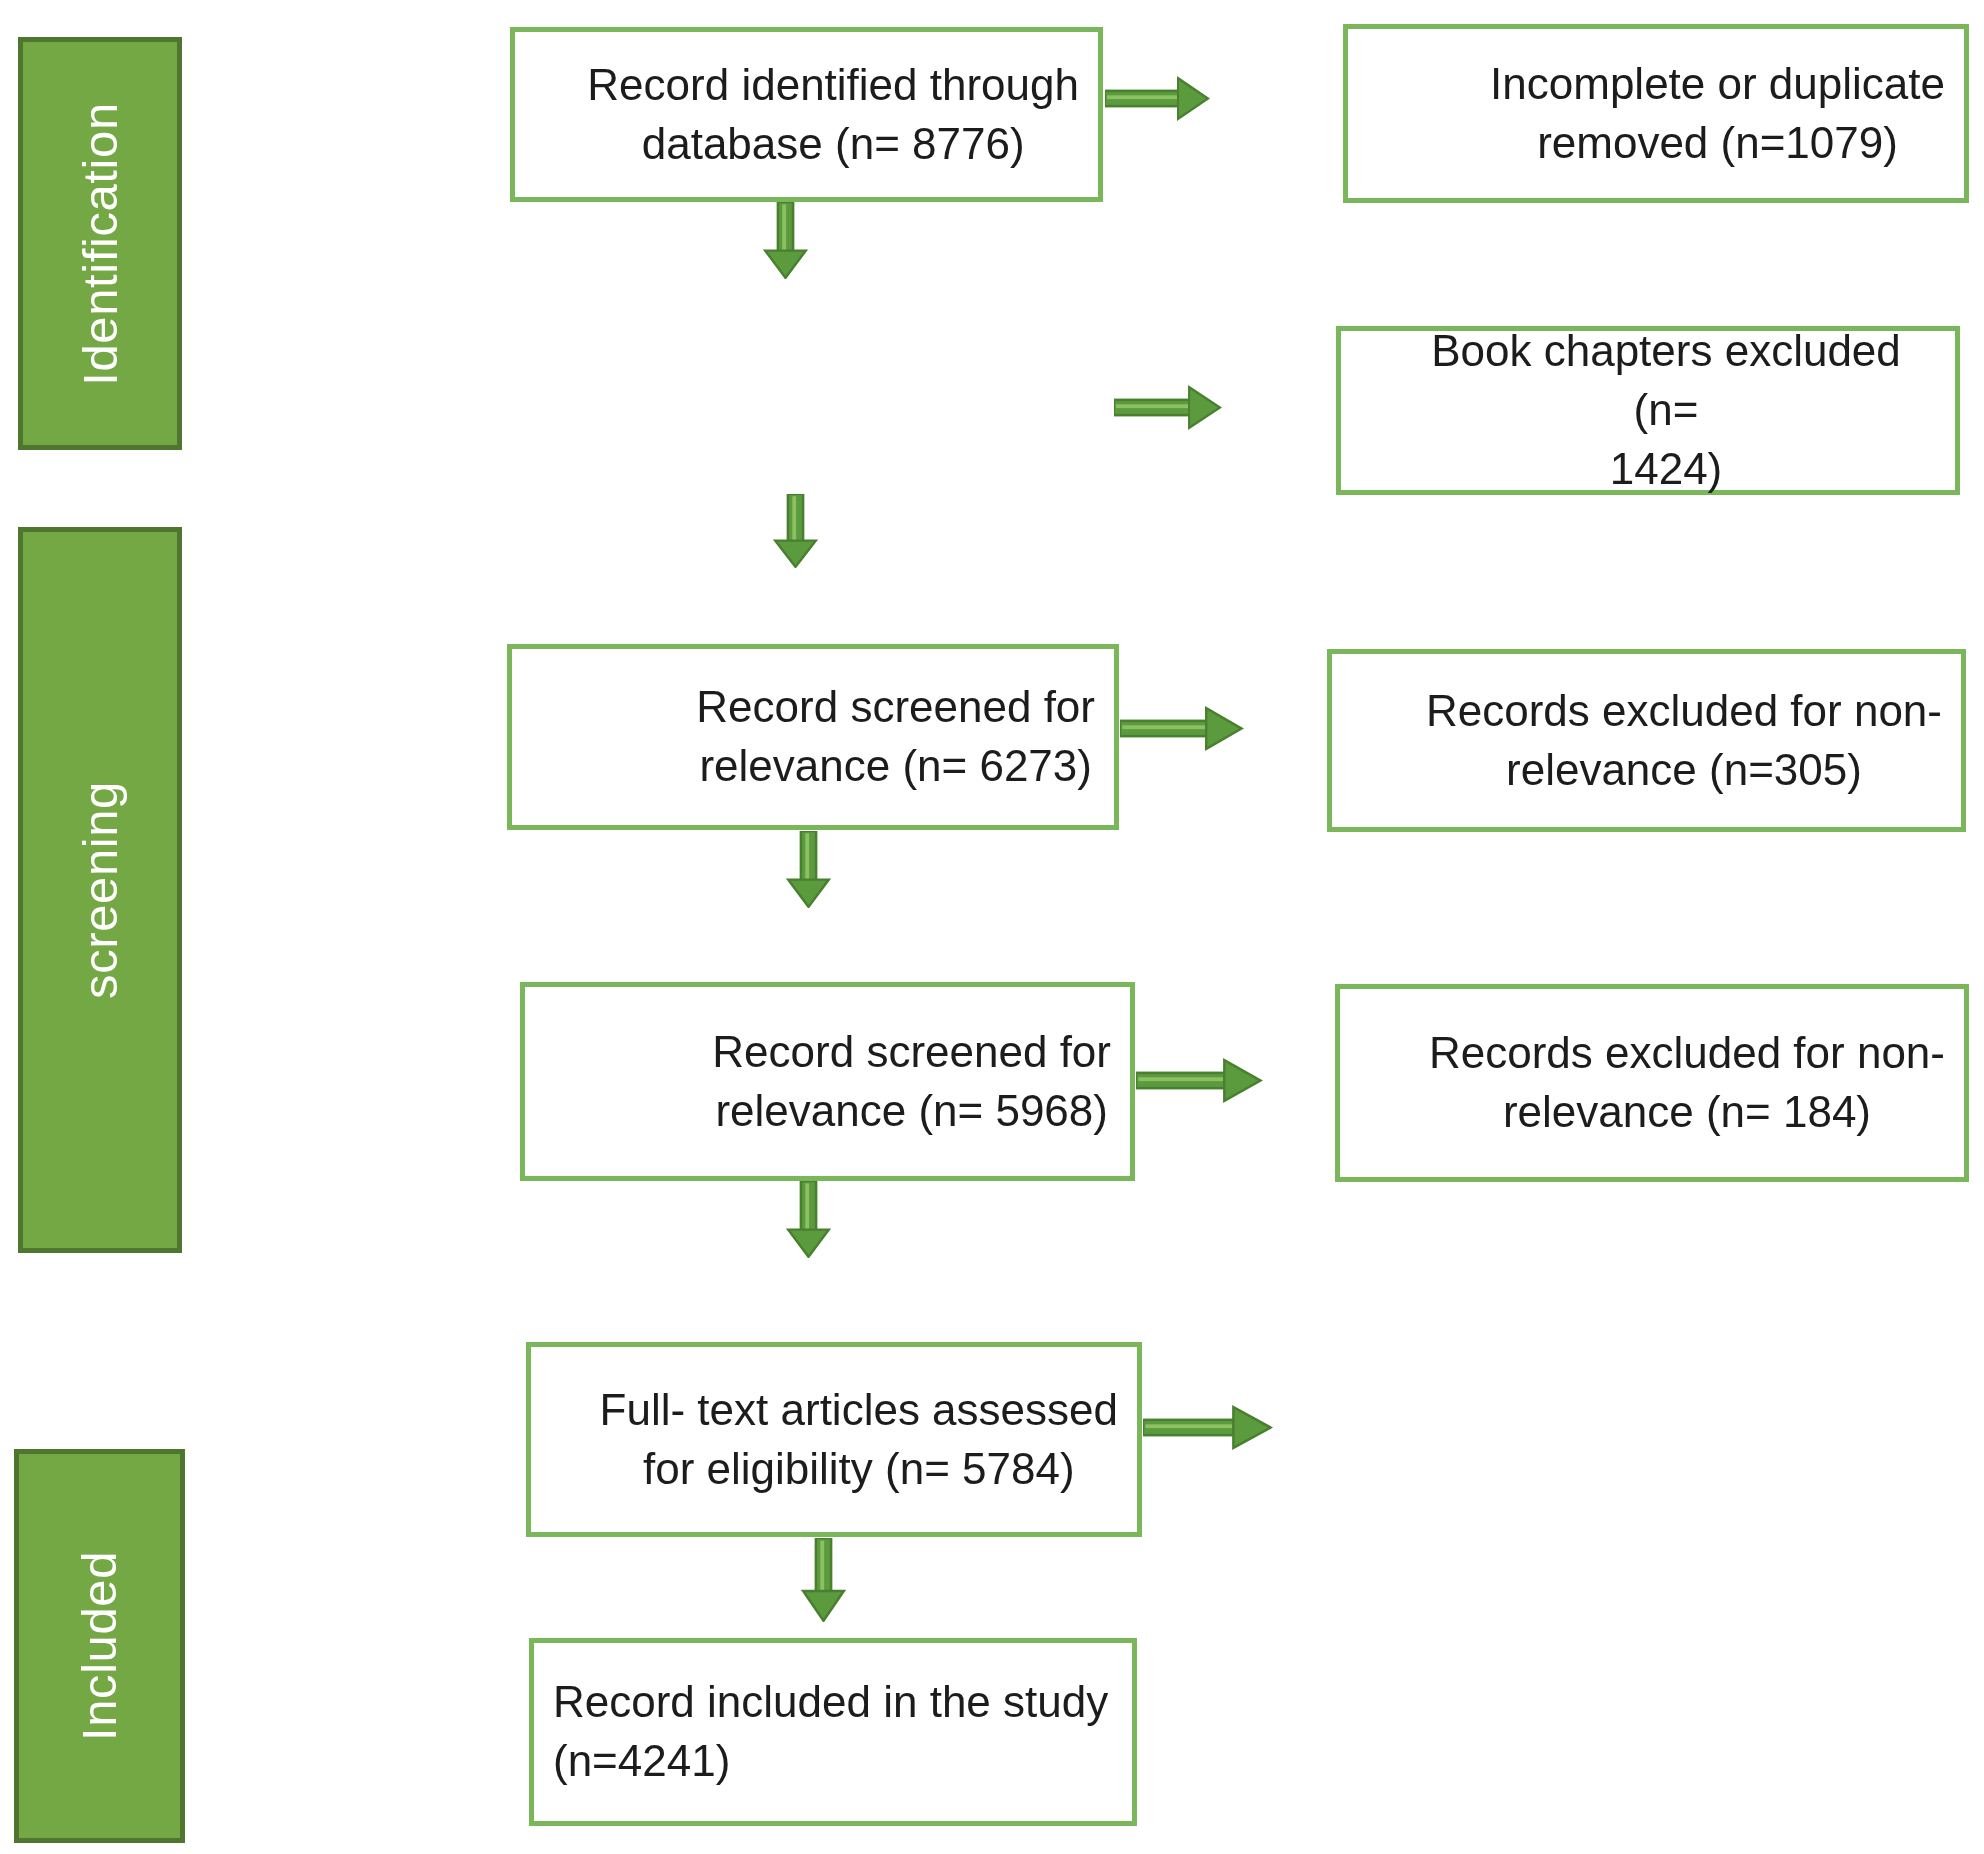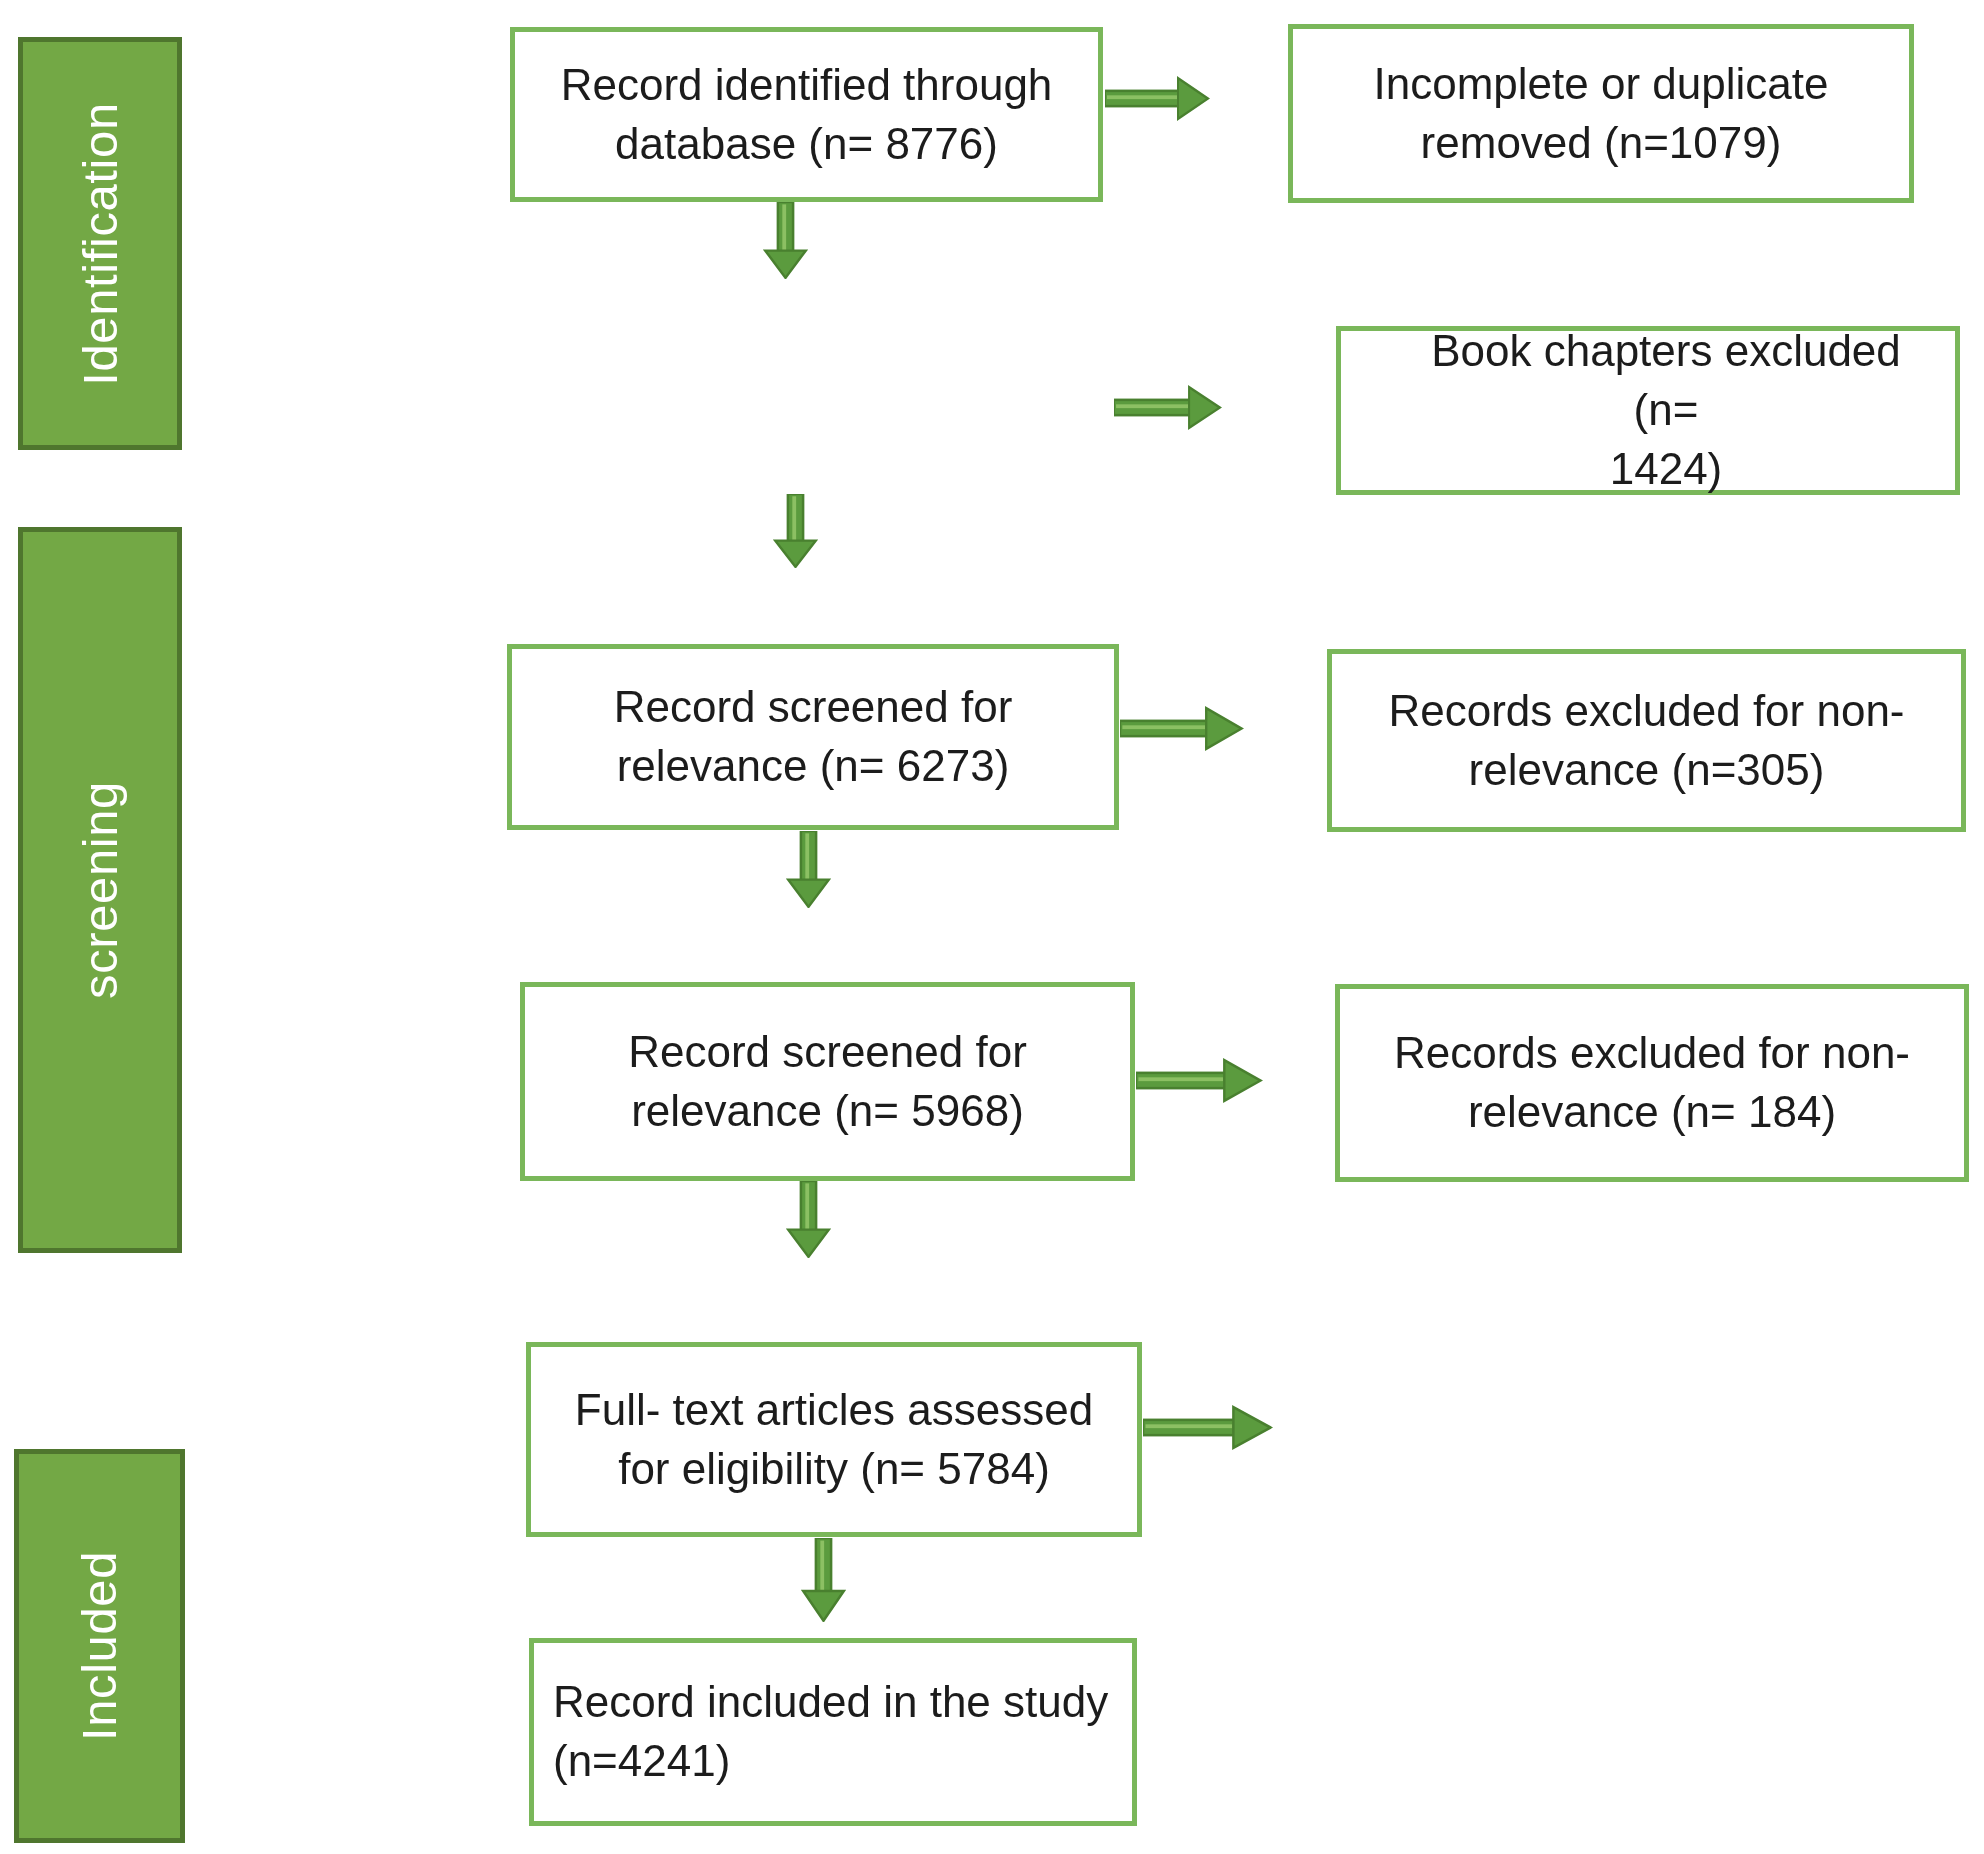--- a/index.html
+++ b/index.html
@@ -36,7 +36,7 @@
     box-sizing:border-box;
     display:flex;
     align-items:center;
-    justify-content:center;
+    justify-content:flex-end;
   }
   .box-text{
     white-space:pre-line;

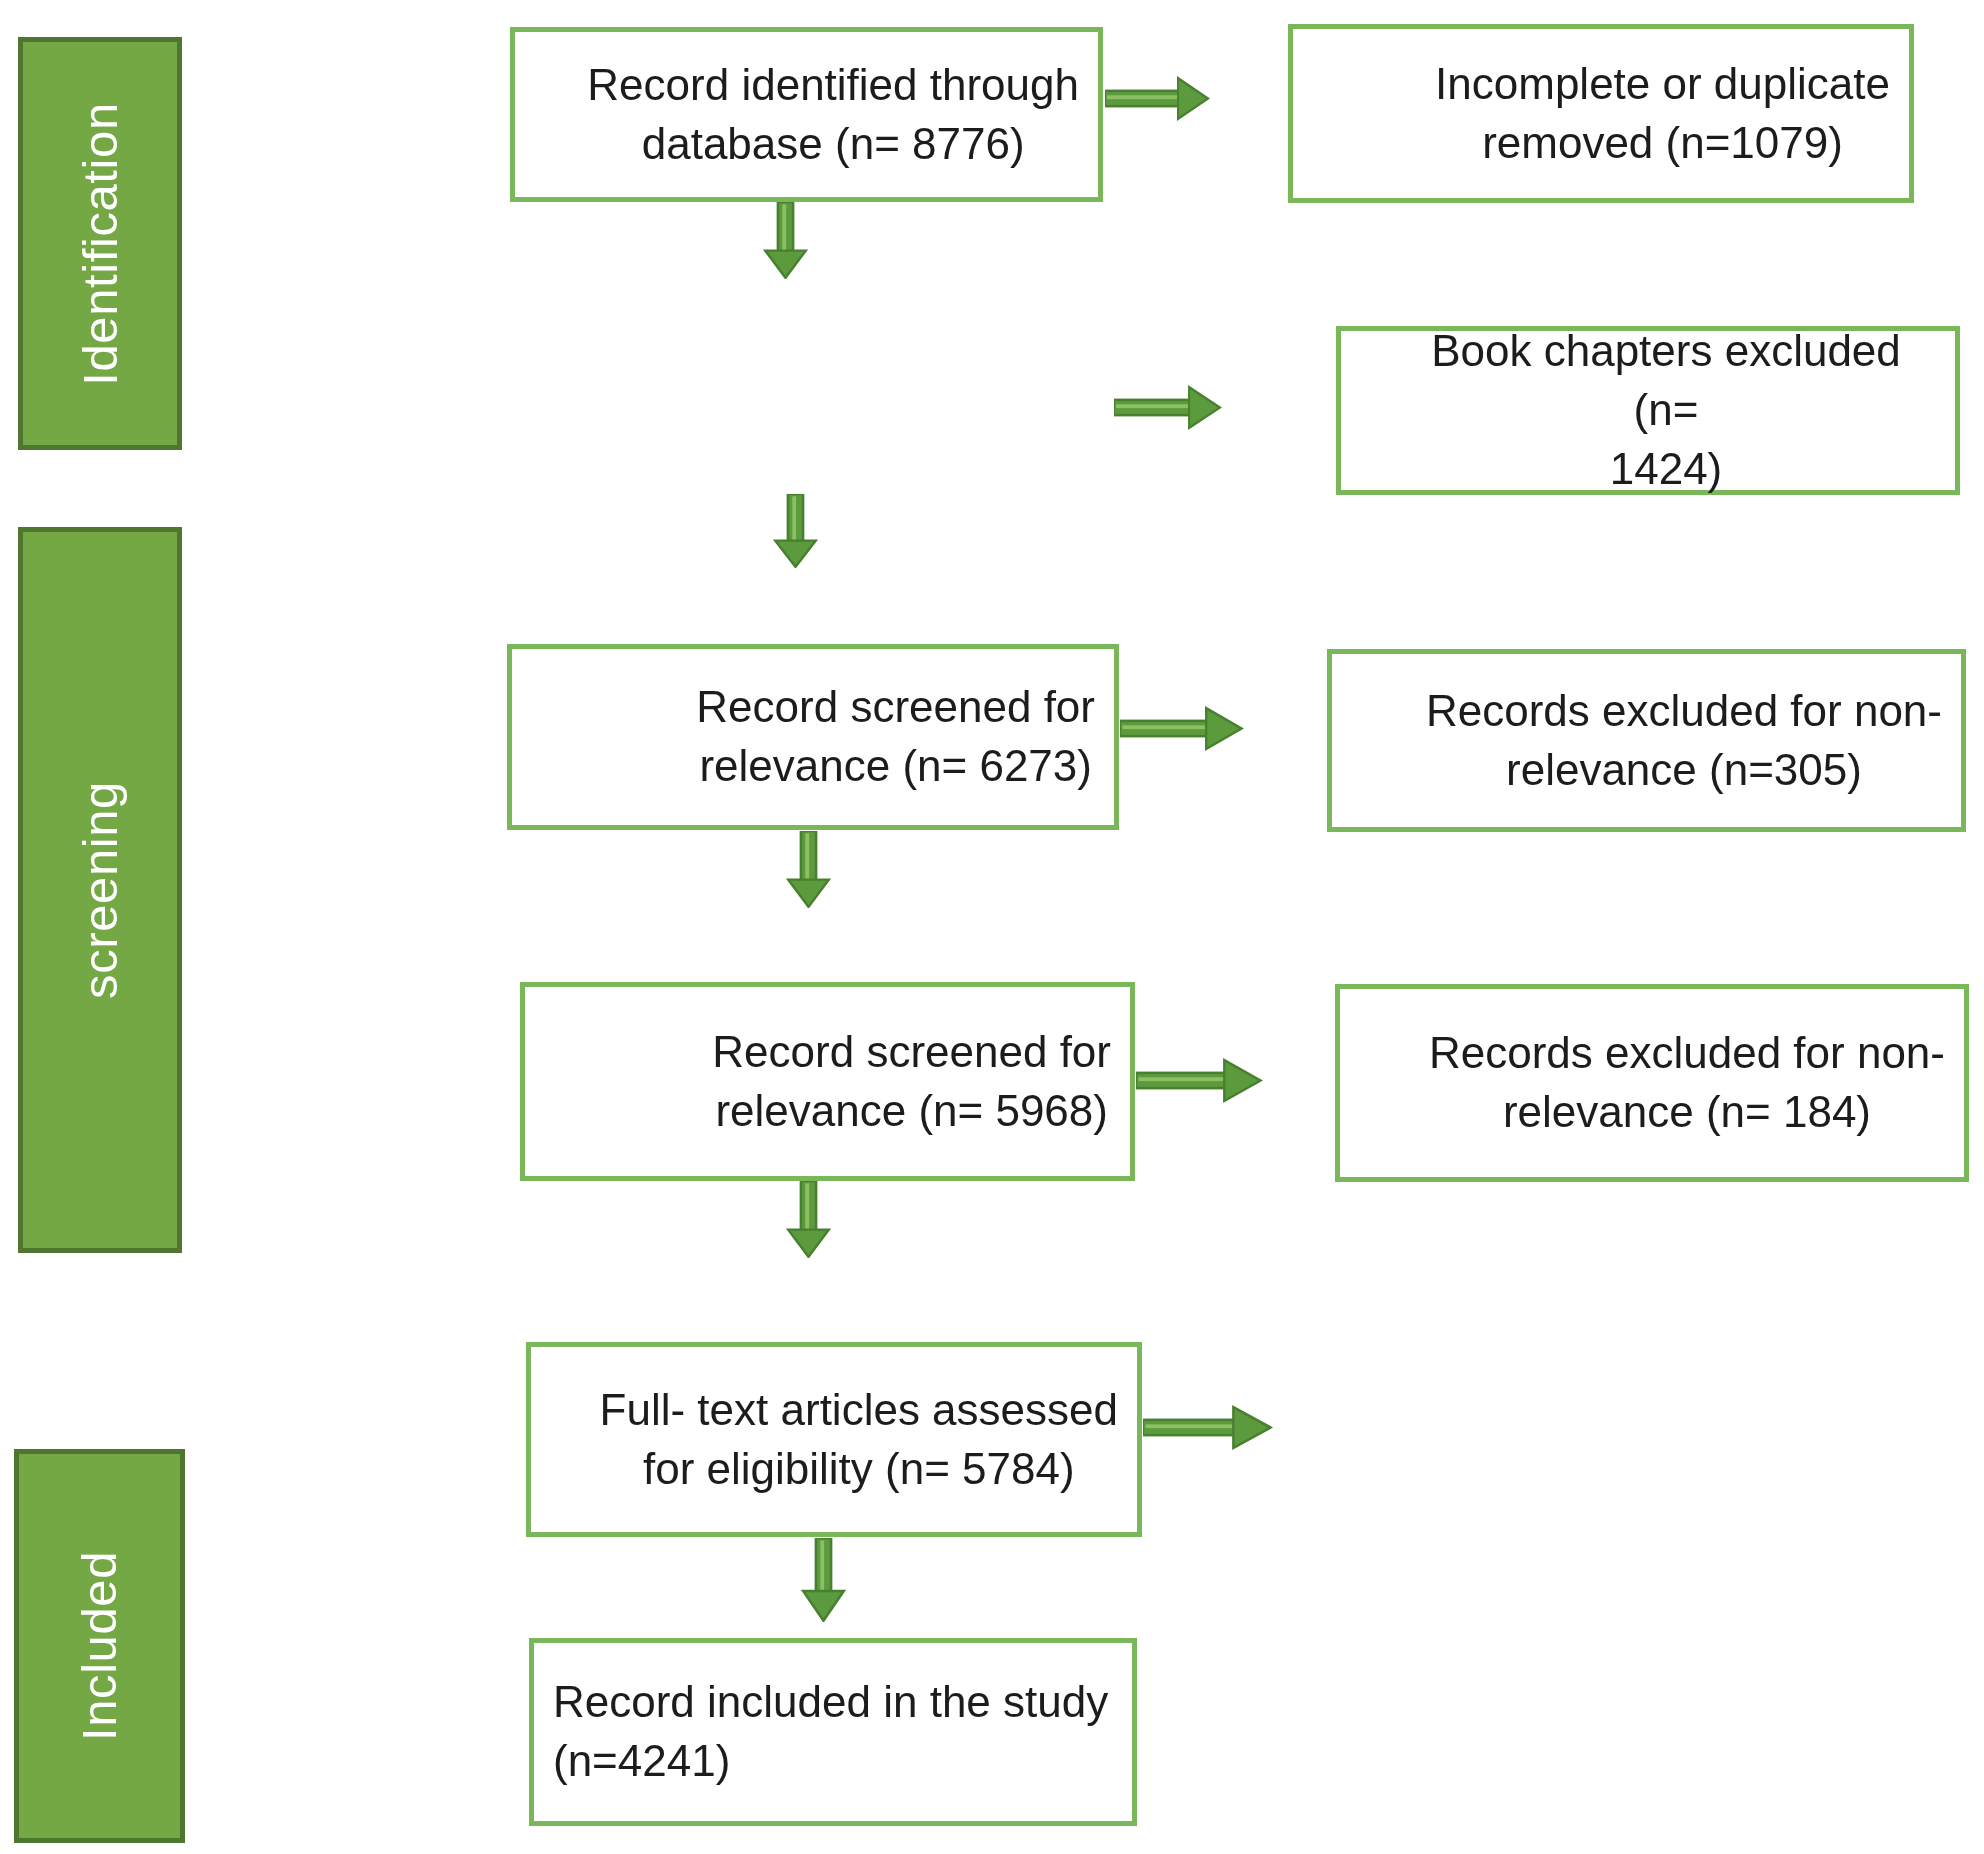--- a/index.html
+++ b/index.html
@@ -85,7 +85,7 @@
 (n=4241)</span>
   </div>
 
-  <div class="box" style="left:1288px;top:24px;width:626px;height:179px;">
+  <div class="box" style="left:1343px;top:24px;width:626px;height:179px;">
     <span class="box-text">Incomplete or duplicate
 removed (n=1079)</span>
   </div>

